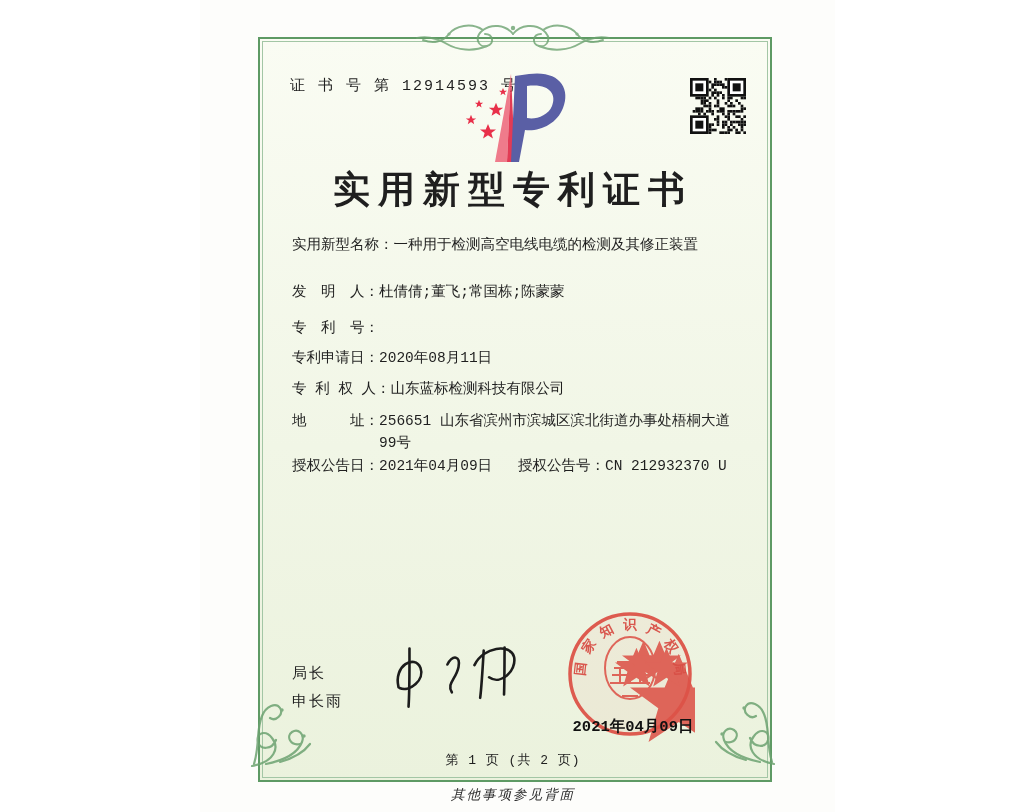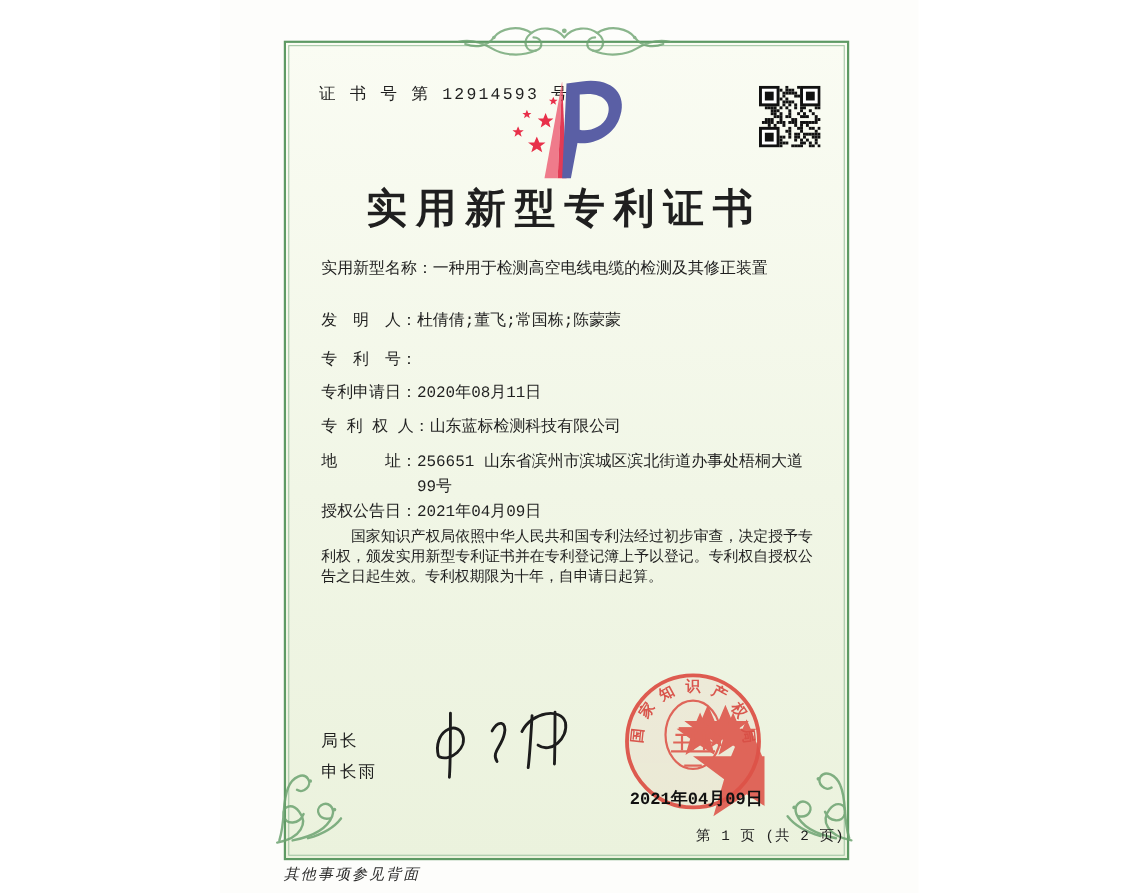--- a/index.html
+++ b/index.html
@@ -283,6 +283,9 @@
 
     <div id="row-grant" class="abs" style="top:455px">
       <span>授权公告日：</span><span>2021年04月09日</span>
+      <span class="pair2">
+        <span>授权公告号：</span><span>CN 212932370 U</span>
+      </span>
     </div>
 
     <div id="body-paragraphs" class="abs">

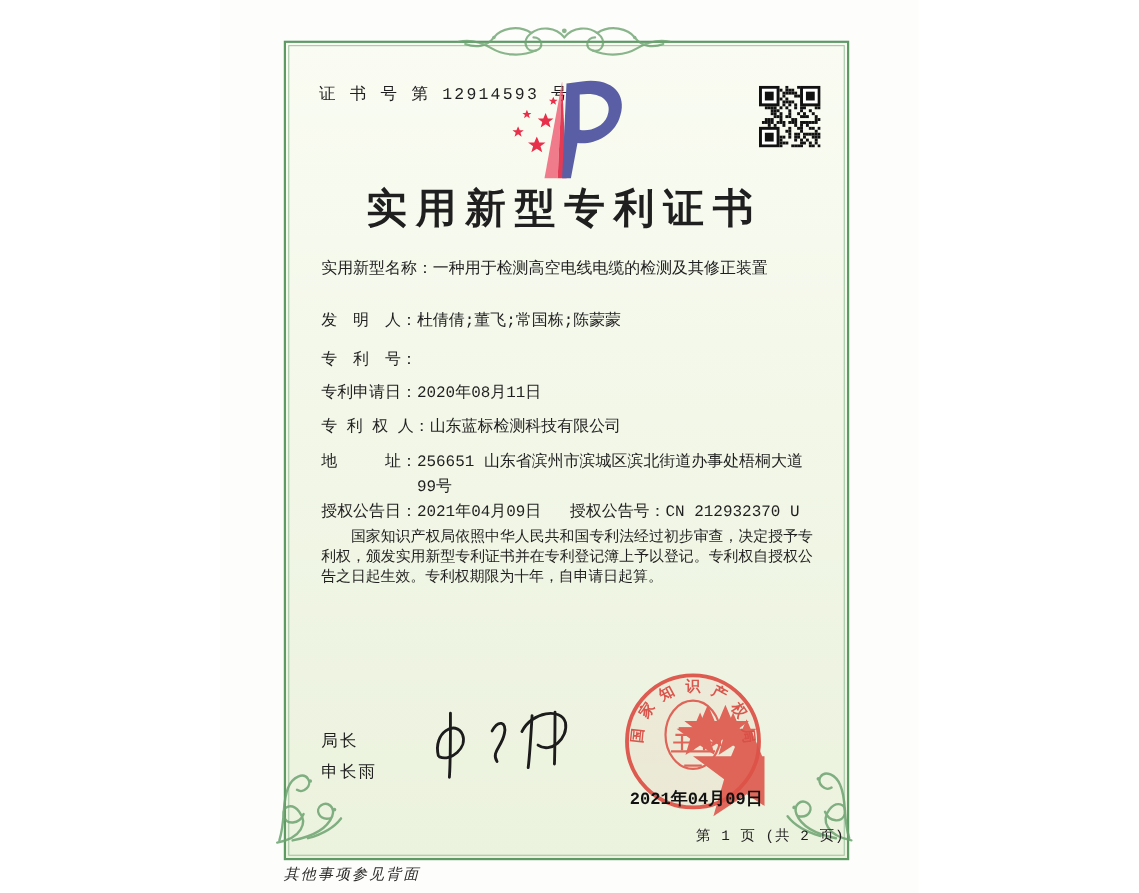--- a/index.html
+++ b/index.html
@@ -289,7 +289,6 @@
     </div>
 
     <div id="body-paragraphs" class="abs">
-      <p>国家知识产权局依照中华人民共和国专利法经过初步审查，决定授予专利权，颁发实用新型专利证书并在专利登记簿上予以登记。专利权自授权公告之日起生效。专利权期限为十年，自申请日起算。</p>
     </div>
 
     <div id="sig-title" class="abs">局长</div>

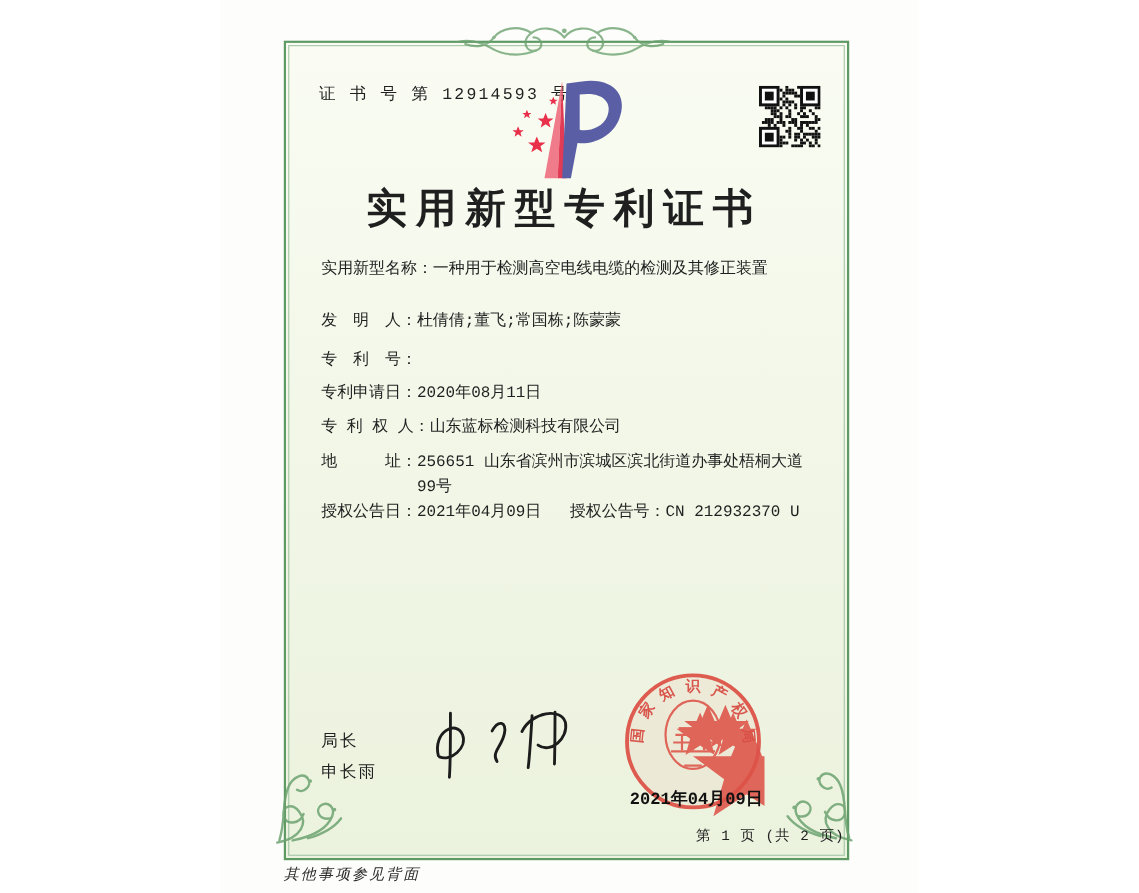--- a/index.html
+++ b/index.html
@@ -34,7 +34,7 @@
         color:#d84f46;text-align:center;line-height:18px;opacity:.95;}
   #seal-date{left:368px;top:716px;width:130px;text-align:center;font-size:15.5px;
              font-weight:bold;color:#111;z-index:5;}
-  #page-num{left:58px;top:751px;width:510px;text-align:right;font-size:13px;letter-spacing:1px;}
+  #page-num{left:58px;top:751px;width:510px;text-align:center;font-size:13px;letter-spacing:1px;}
   #back-note{left:58px;top:786px;width:510px;text-align:left;font-size:13.5px;
              font-style:italic;color:#2b2b2b;letter-spacing:2px;}
   #qr{left:490px;top:78px;width:56px;height:56px;}

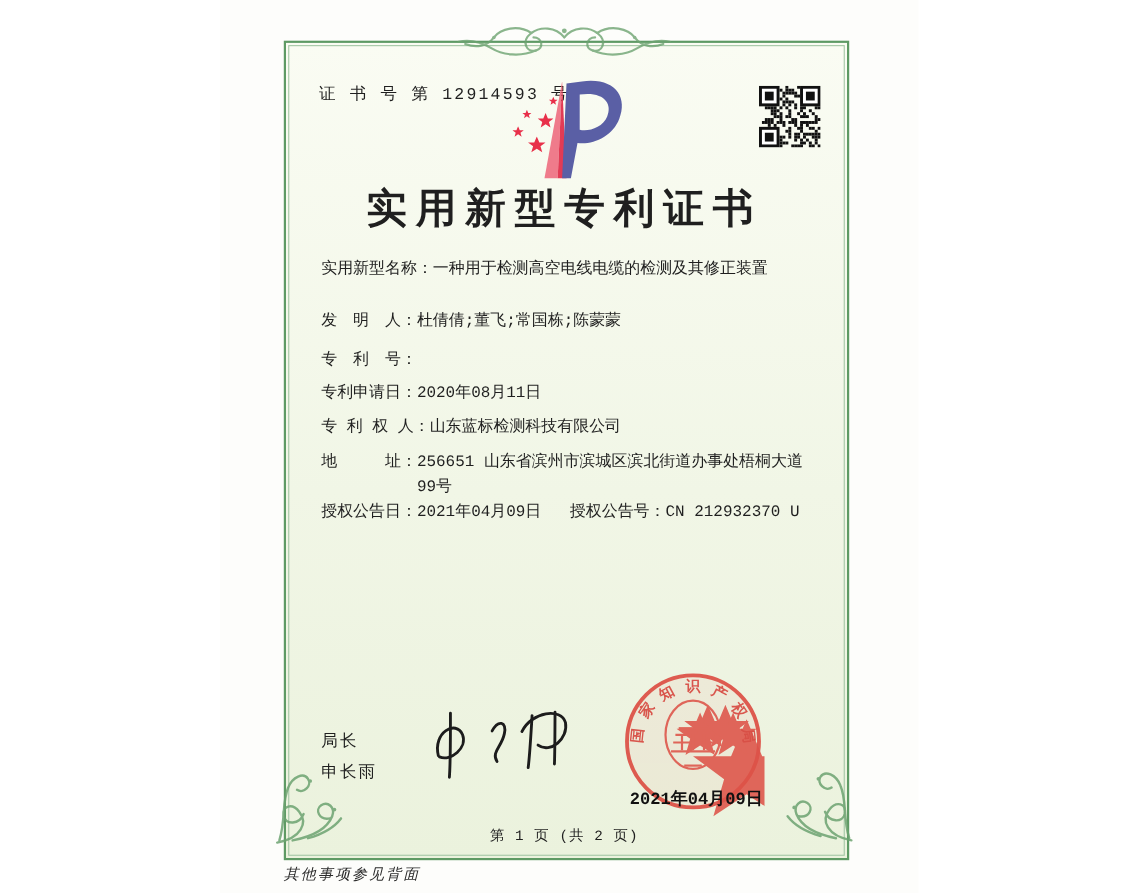--- a/index.html
+++ b/index.html
@@ -35,7 +35,7 @@
   #seal-date{left:368px;top:716px;width:130px;text-align:center;font-size:15.5px;
              font-weight:bold;color:#111;z-index:5;}
   #page-num{left:58px;top:751px;width:510px;text-align:center;font-size:13px;letter-spacing:1px;}
-  #back-note{left:58px;top:786px;width:510px;text-align:left;font-size:13.5px;
+  #back-note{left:58px;top:786px;width:510px;text-align:center;font-size:13.5px;
              font-style:italic;color:#2b2b2b;letter-spacing:2px;}
   #qr{left:490px;top:78px;width:56px;height:56px;}
   #logo{left:255px;top:70px;}

